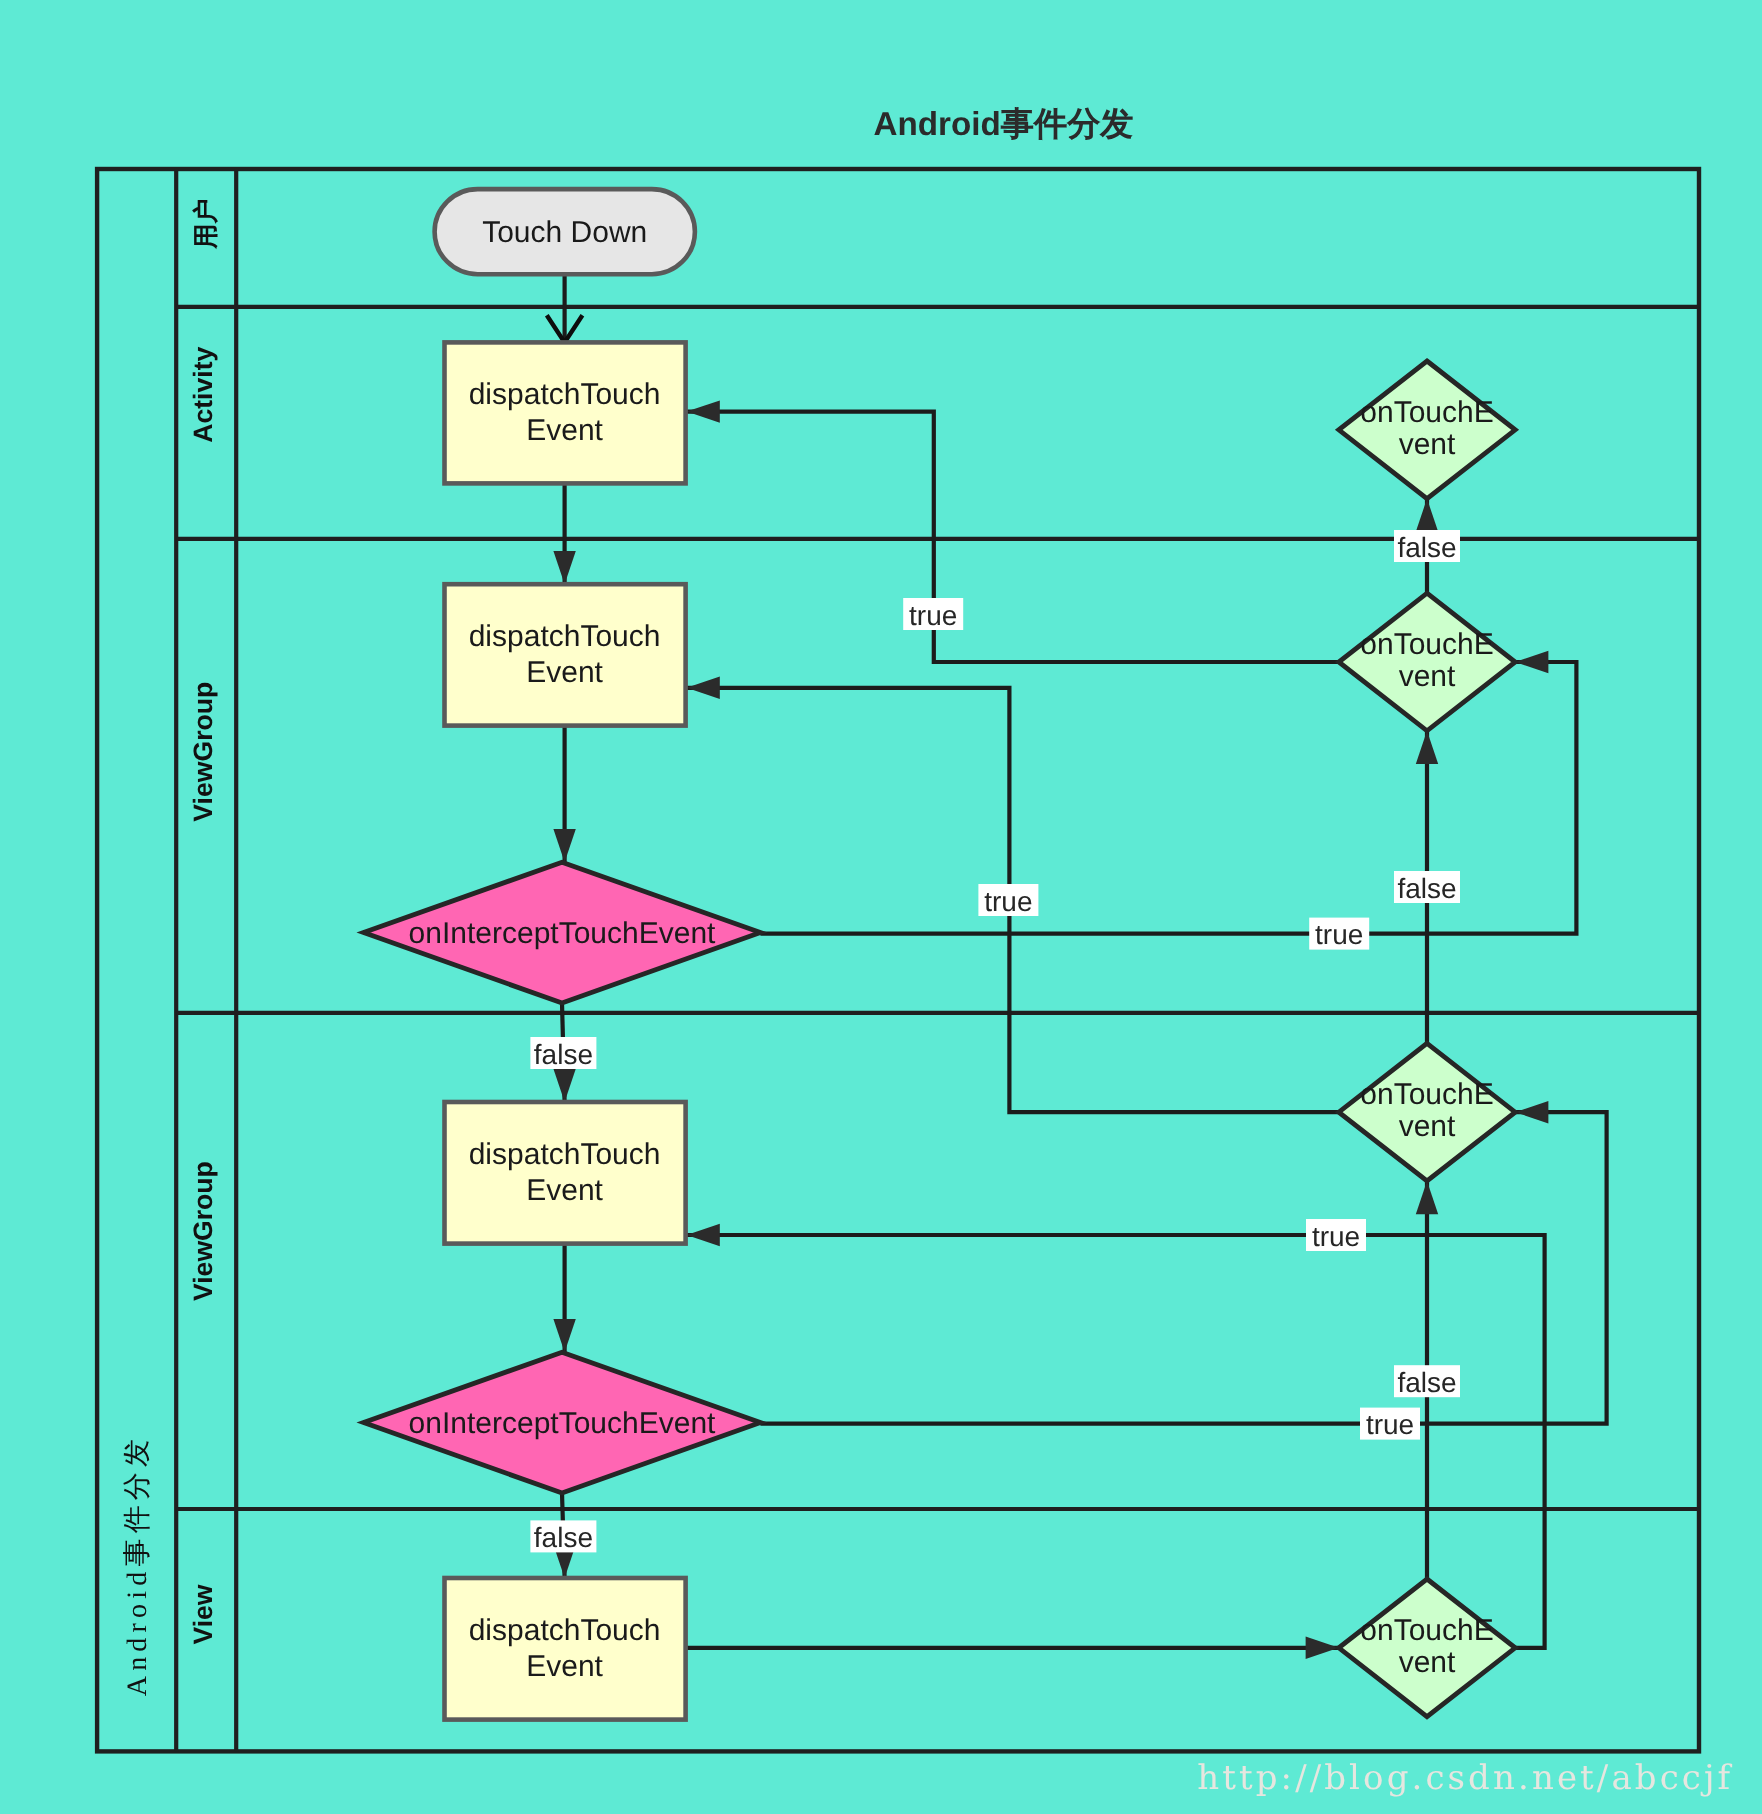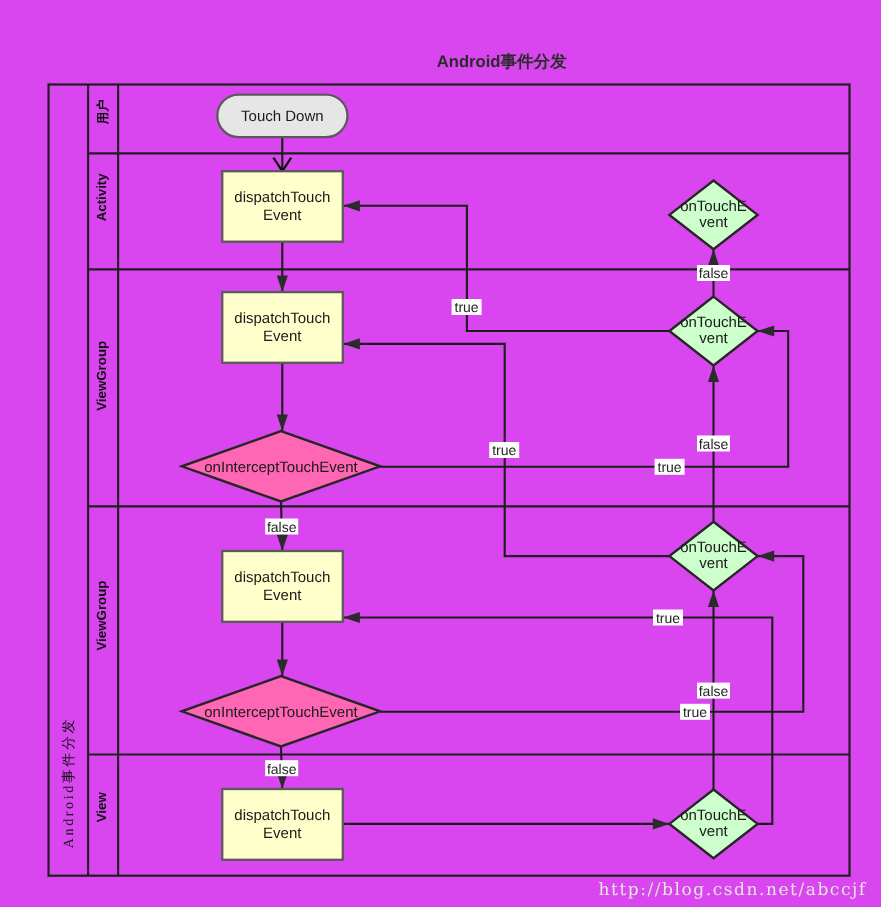--- a/index.html
+++ b/index.html
@@ -5,7 +5,7 @@
   html,body{margin:0;padding:0;background:#ffffff;}
   body{width:881px;height:907px;overflow:hidden;
        font-family:"Liberation Sans",sans-serif;}
-  #root{position:relative;width:881px;height:907px;background:#d946ef;}
+  #root{position:relative;width:881px;height:907px;background:#5eead4;}
   svg#diagram{position:absolute;left:0;top:0;display:block;}
   text{ -webkit-font-smoothing:antialiased; text-rendering:geometricPrecision; }
   .lane-line{stroke:#1f1f1f;stroke-width:2.1;fill:none;}

